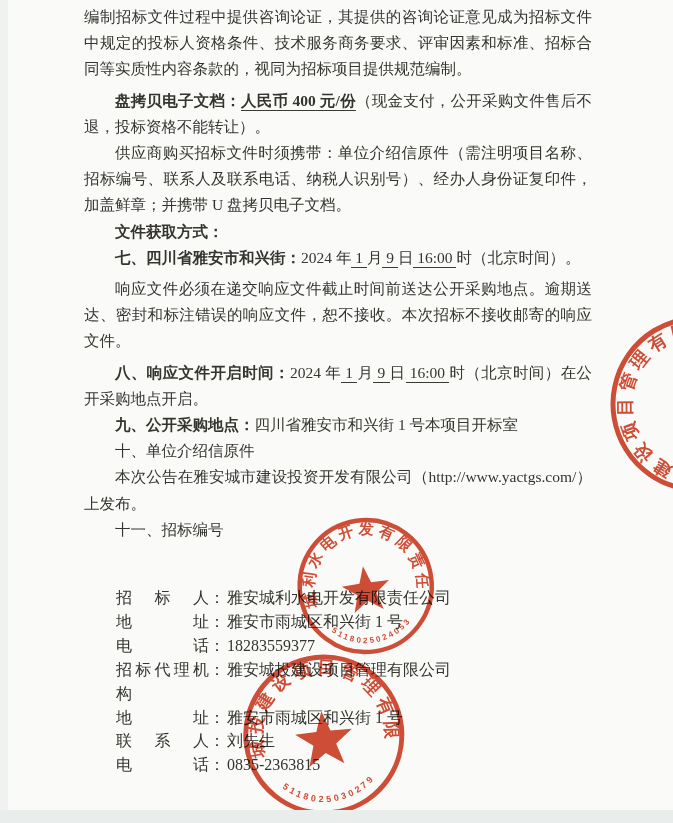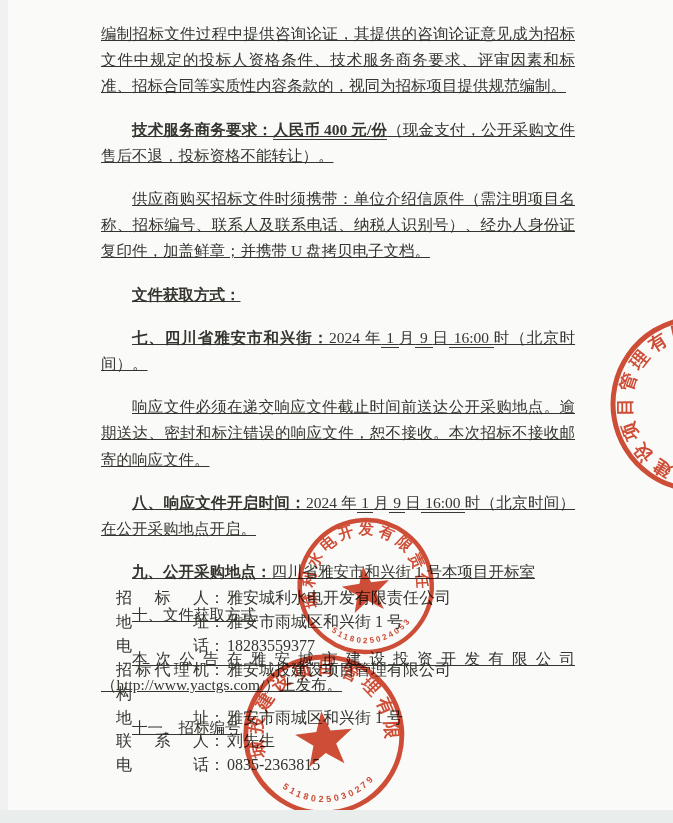--- a/index.html
+++ b/index.html
@@ -18,7 +18,7 @@
     font-size:15.5px;line-height:26.2px;
     text-align:justify;
   }
-  .para{margin:17px;text-indent:2em;white-space:pre-wrap;text-decoration:underline;}
+  .para{margin:0;text-indent:2em;white-space:pre-wrap;}
   .para.noindent{text-indent:0;}
   .para.mt{margin-top:5px;}
   .b{font-weight:700;}

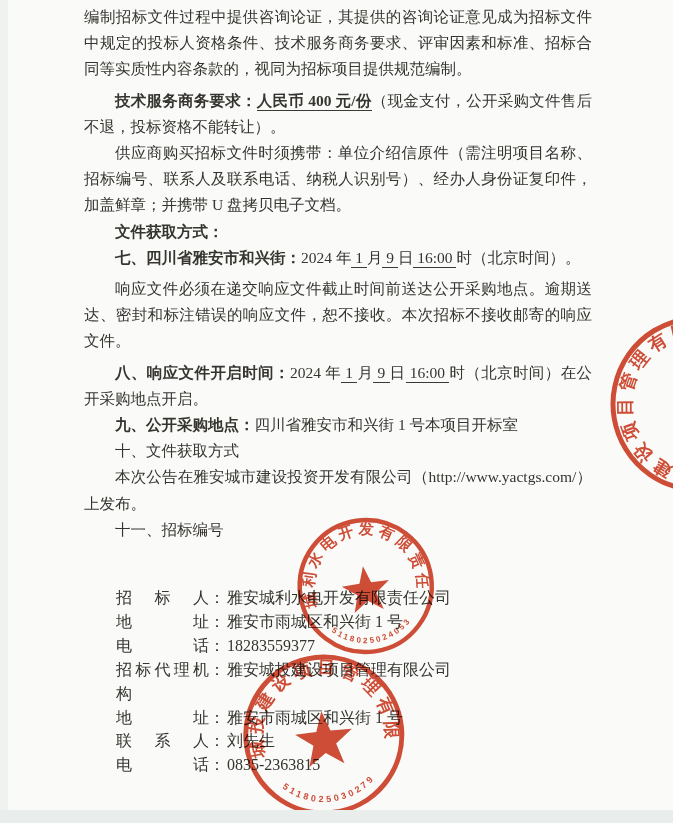--- a/index.html
+++ b/index.html
@@ -44,7 +44,7 @@
 
   <div class="flow">
       <p class="para noindent"><span>编制招标文件过程中提供咨询论证，其提供的咨询论证意见成为招标文件中规定的投标人资格条件、技术服务商务要求、评审因素和标准、招标合同等实质性内容条款的，视同为招标项目提供规范编制。</span></p>
-      <p class="para mt"><span class="b">技术服务商务要求：</span><span class="b u">人民币 400 元/份</span><span>（现金支付，公开采购文件售后不退，投标资格不能转让）。</span></p>
+      <p class="para mt"><span class="b">盘拷贝电子文档：</span><span class="b u">人民币 400 元/份</span><span>（现金支付，公开采购文件售后不退，投标资格不能转让）。</span></p>
       <p class="para"><span>供应商购买招标文件时须携带：单位介绍信原件（需注明项目名称、招标编号、联系人及联系电话、纳税人识别号）、经办人身份证复印件，加盖鲜章；并携带 U 盘拷贝电子文档。</span></p>
       <p class="para"><span class="b">文件获取方式：</span></p>
       <p class="para"><span class="b">七、四川省雅安市和兴街：</span><span>2024 年</span><span class="u"> 1 </span><span>月</span><span class="u"> 9 </span><span>日</span><span class="u"> 16:00 </span><span>时（北京时间）。</span></p>

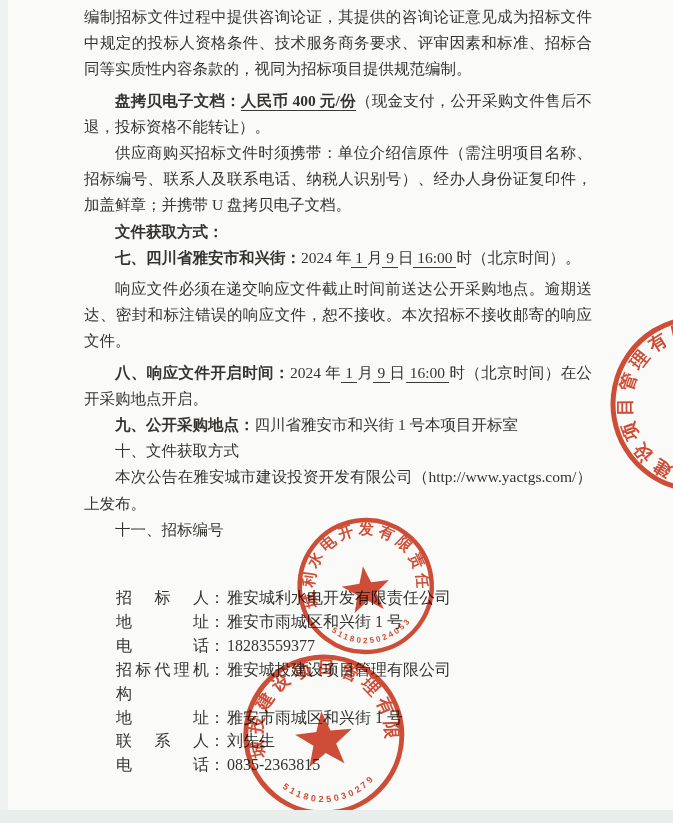--- a/index.html
+++ b/index.html
@@ -51,7 +51,7 @@
       <p class="para mt"><span>响应文件必须在递交响应文件截止时间前送达公开采购地点。逾期送达、密封和标注错误的响应文件，恕不接收。本次招标不接收邮寄的响应文件。</span></p>
       <p class="para mt"><span class="b">八、响应文件开启时间：</span><span>2024 年</span><span class="u"> 1 </span><span>月</span><span class="u"> 9 </span><span>日</span><span class="u"> 16:00 </span><span>时（北京时间）在公开采购地点开启。</span></p>
       <p class="para"><span class="b">九、公开采购地点：</span><span>四川省雅安市和兴街 1 号本项目开标室</span></p>
-      <p class="para"><span>十、文件获取方式</span></p>
+      <p class="para"><span>十、单位介绍信原件</span></p>
       <p class="para"><span>本次公告在雅安城市建设投资开发有限公司（http://www.yactgs.com/）上发布。</span></p>
       <p class="para"><span>十一、招标编号</span></p>
     </div>

